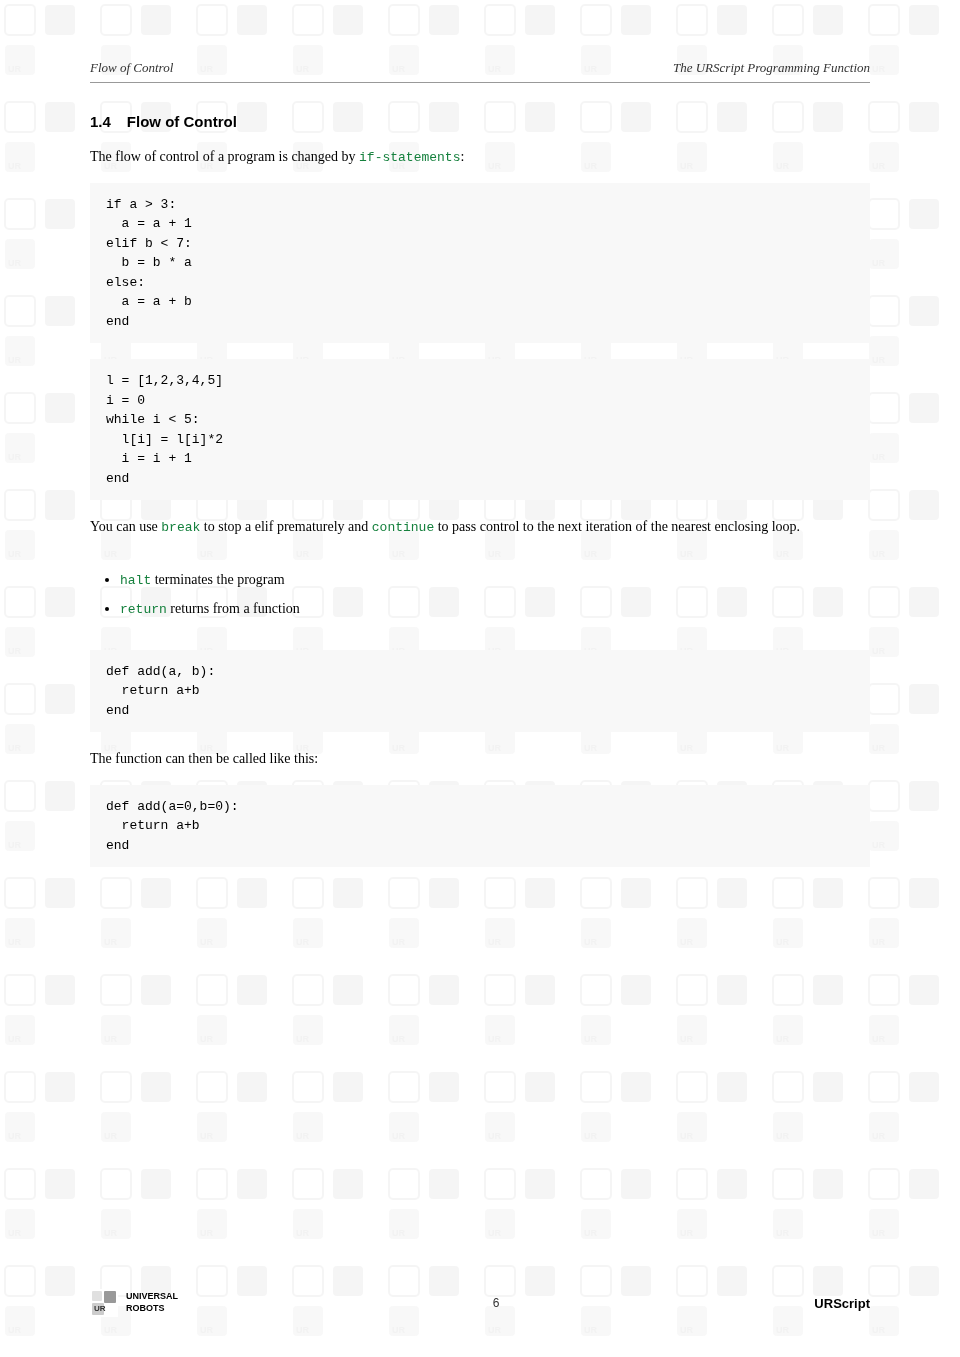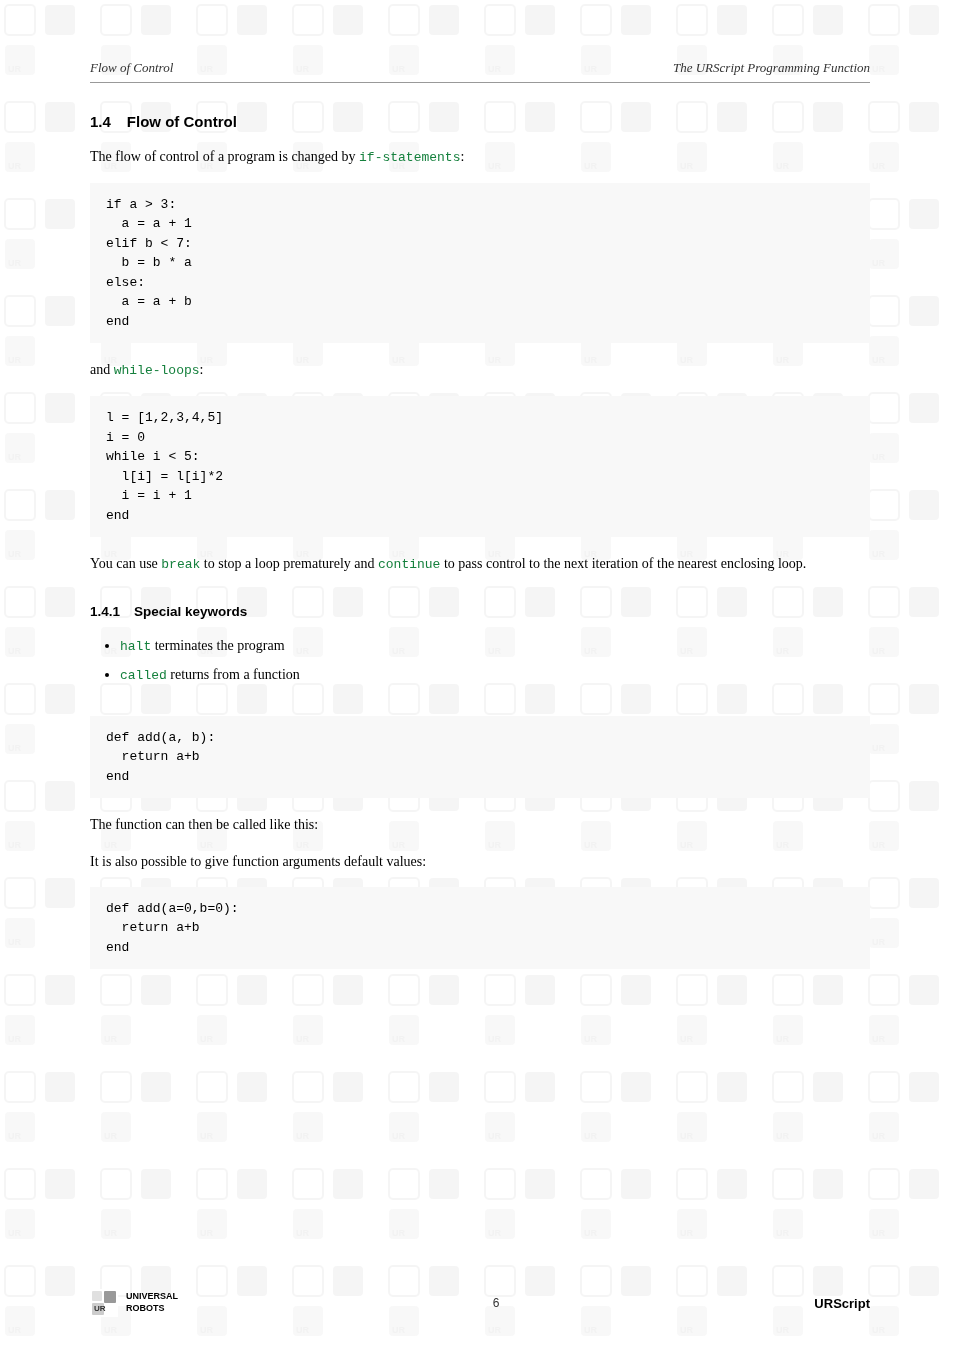--- a/index.html
+++ b/index.html
@@ -1054,9 +1054,6 @@
   a = a + b
 end</div>
 
-    <p>
-      <span class="and-text">and</span> <code>while-loops</code>:
-    </p>
 
     <div class="code-block">l = [1,2,3,4,5]
 i = 0

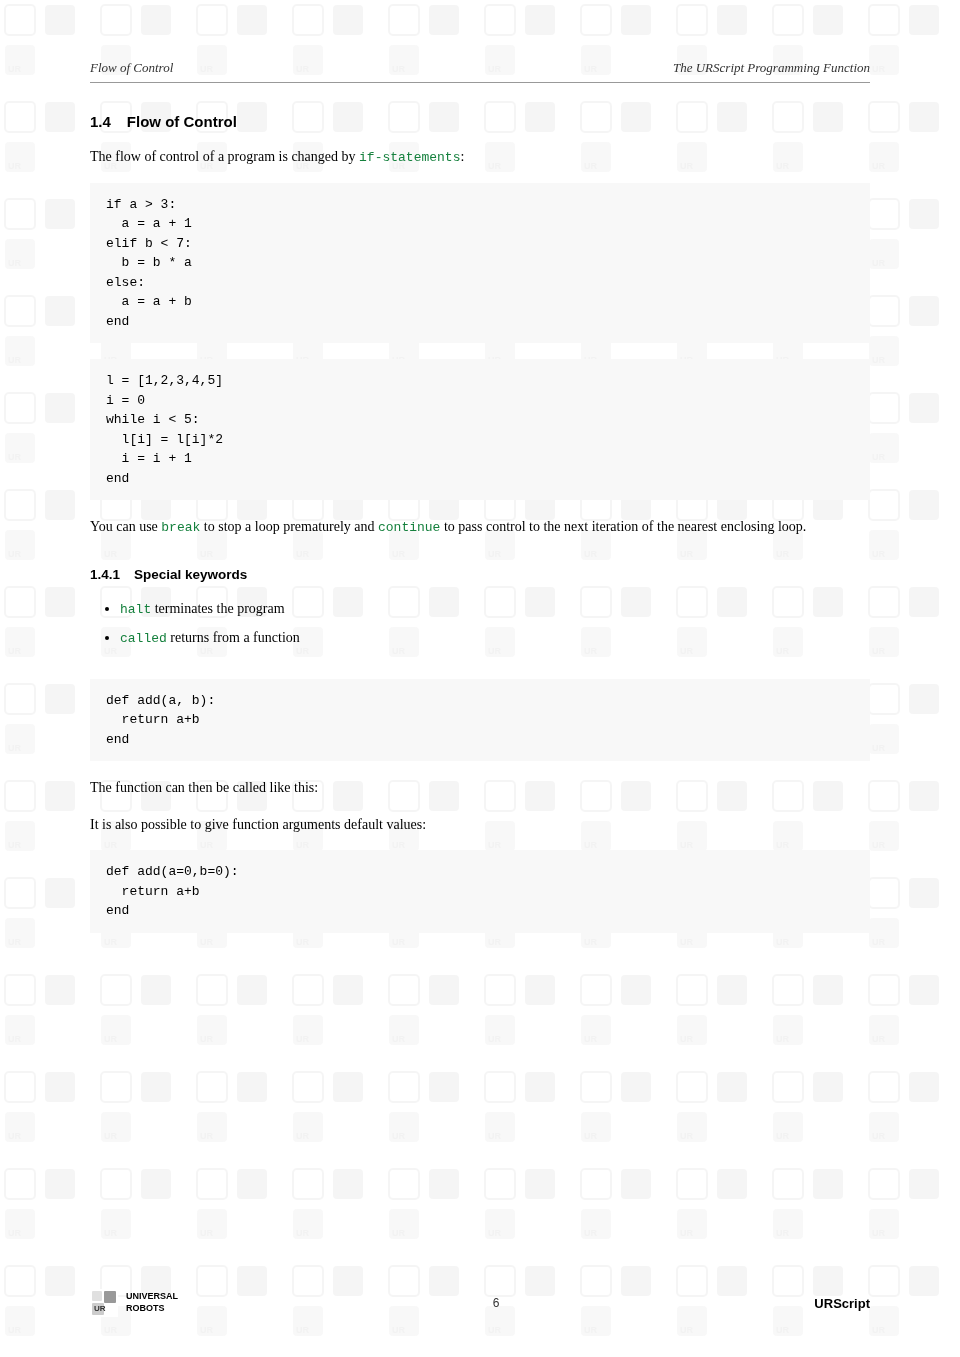--- a/index.html
+++ b/index.html
@@ -1063,7 +1063,7 @@
 end</div>
 
     <p>
-      <span>You can use</span> <code>break</code> <span>to stop a loop prematurely and</span> <code>continue</code> <span>to pass control to the next iteration of the nearest enclosing loop.</span>
+      <span>You can use</span> <code>break</code> <span>to stop a elif prematurely and</span> <code>continue</code> <span>to pass control to the next iteration of the nearest enclosing loop.</span>
     </p>
   </div>
 

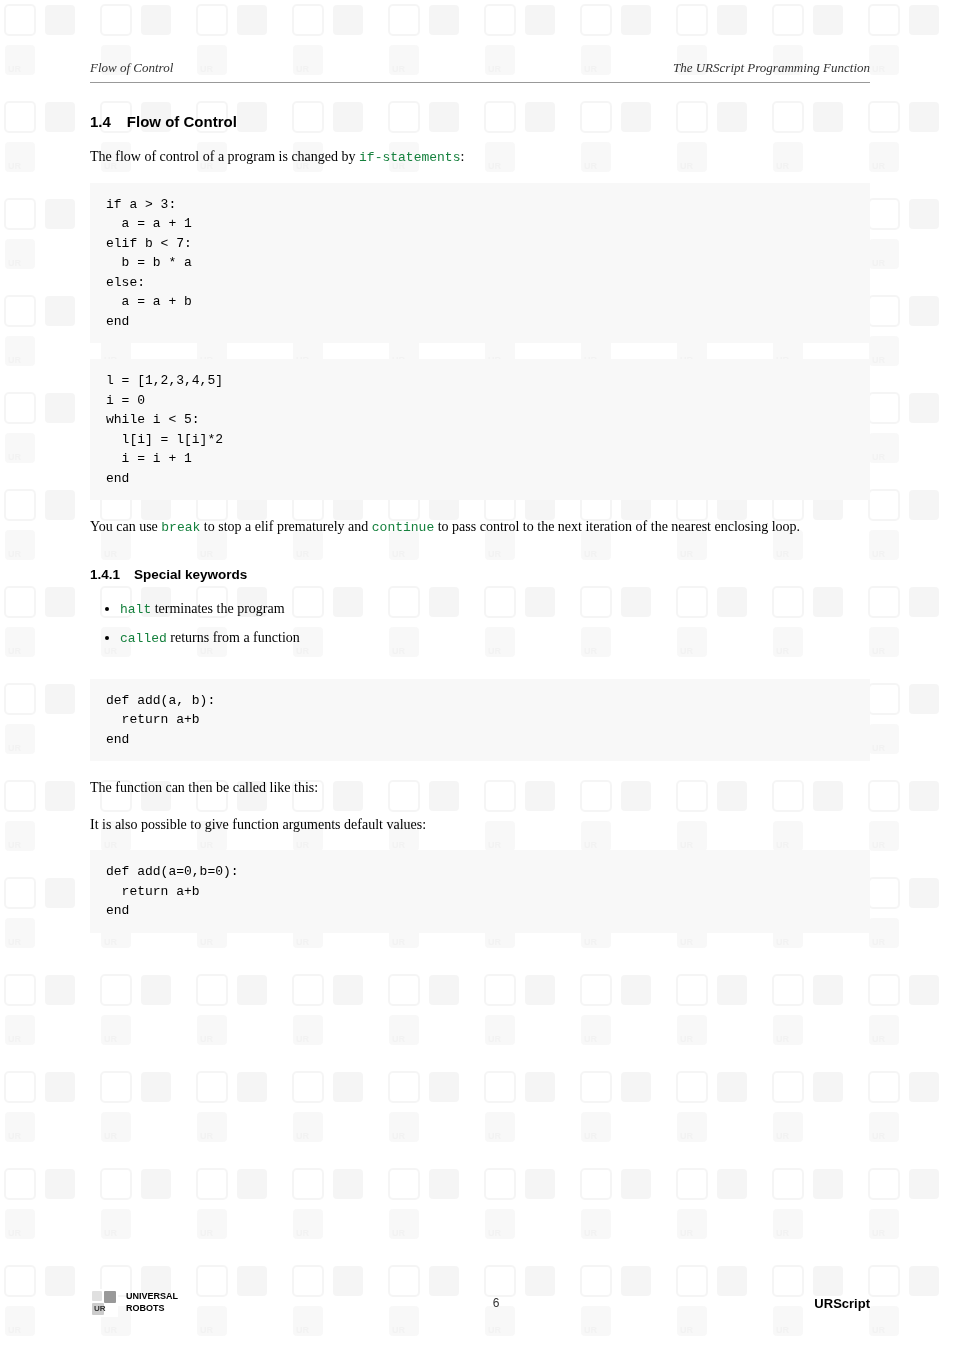--- a/index.html
+++ b/index.html
@@ -1068,10 +1068,6 @@
   </div>
 
   <div class="section">
-    <div class="subsection-heading">
-      <span>1.4.1</span>
-      <span>Special keywords</span>
-    </div>
 
     <ul class="bullet-list">
       <li>

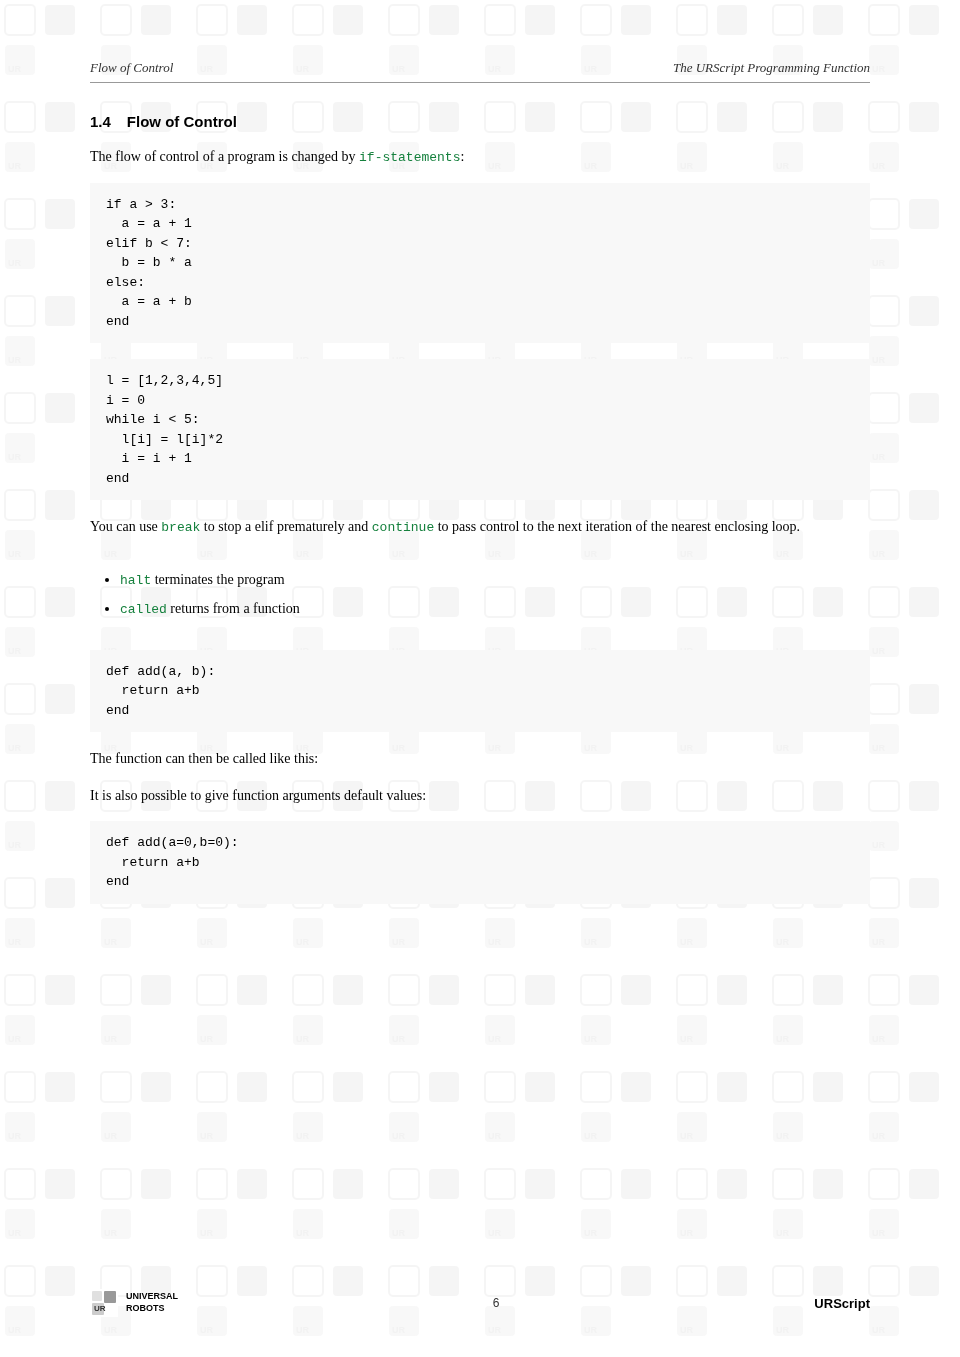--- a/index.html
+++ b/index.html
@@ -1074,7 +1074,7 @@
         <code>halt</code> terminates the program
       </li>
       <li>
-        <code>called</code> returns from a function
+        <code>return</code> returns from a function
       </li>
     </ul>
   </div>

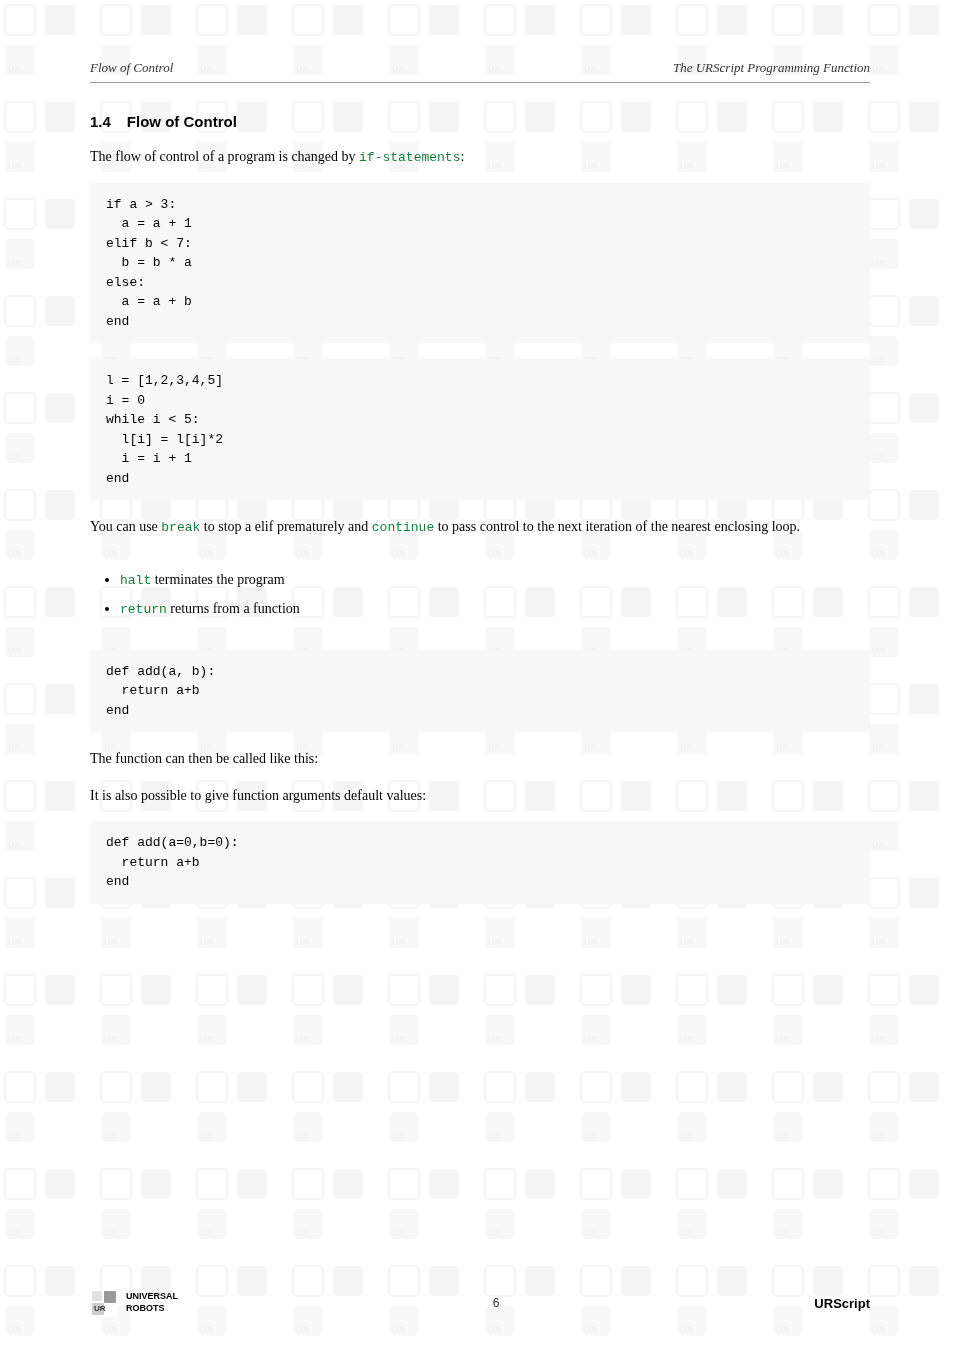--- a/index.html
+++ b/index.html
@@ -1089,7 +1089,6 @@
     <p>The function can then be called like this:</p>
 
 
-    <p>It is also possible to give function arguments default values:</p>
 
     <div class="code-block">def add(a=0,b=0):
   return a+b

